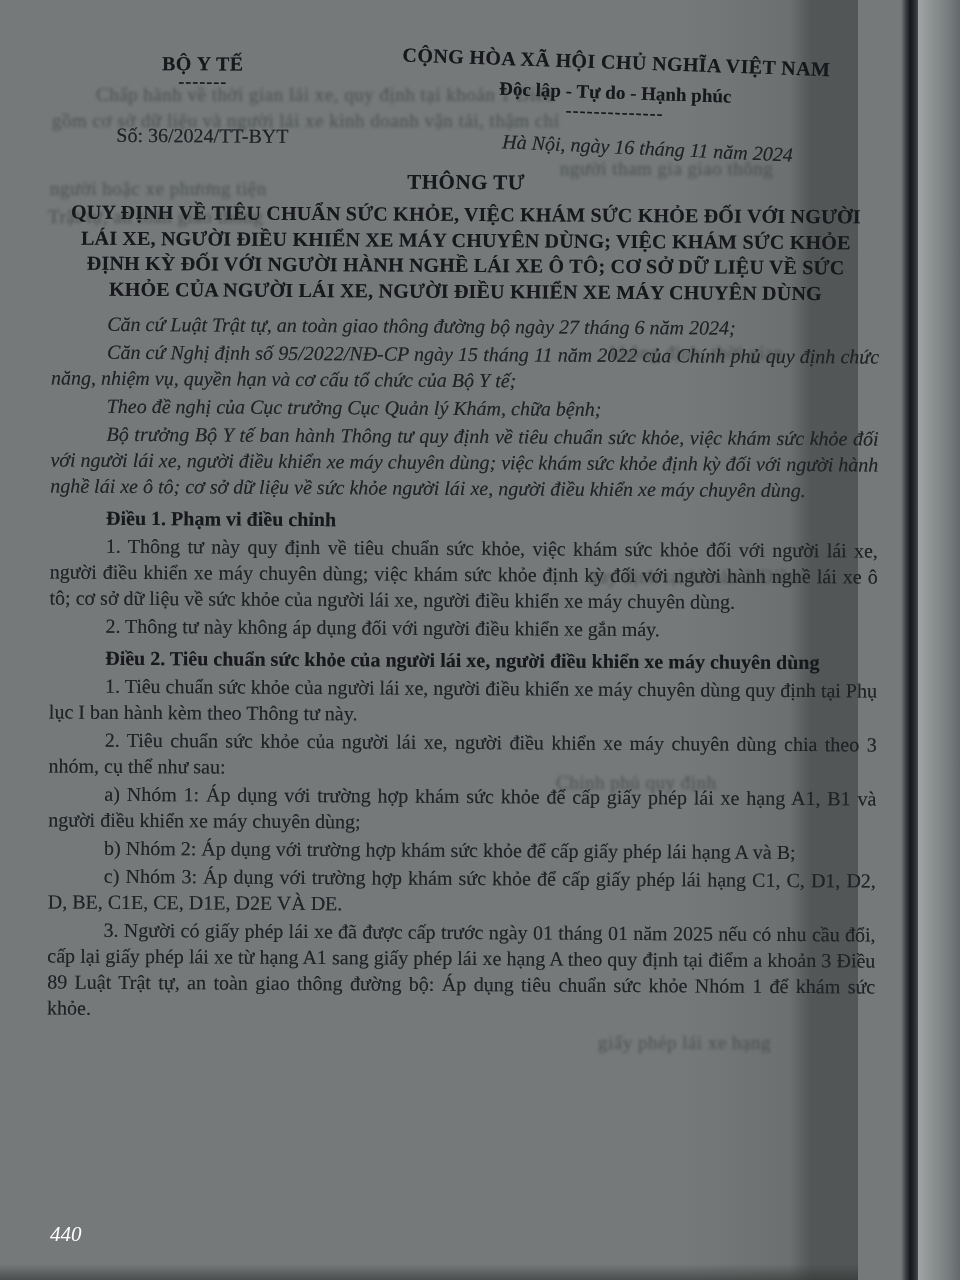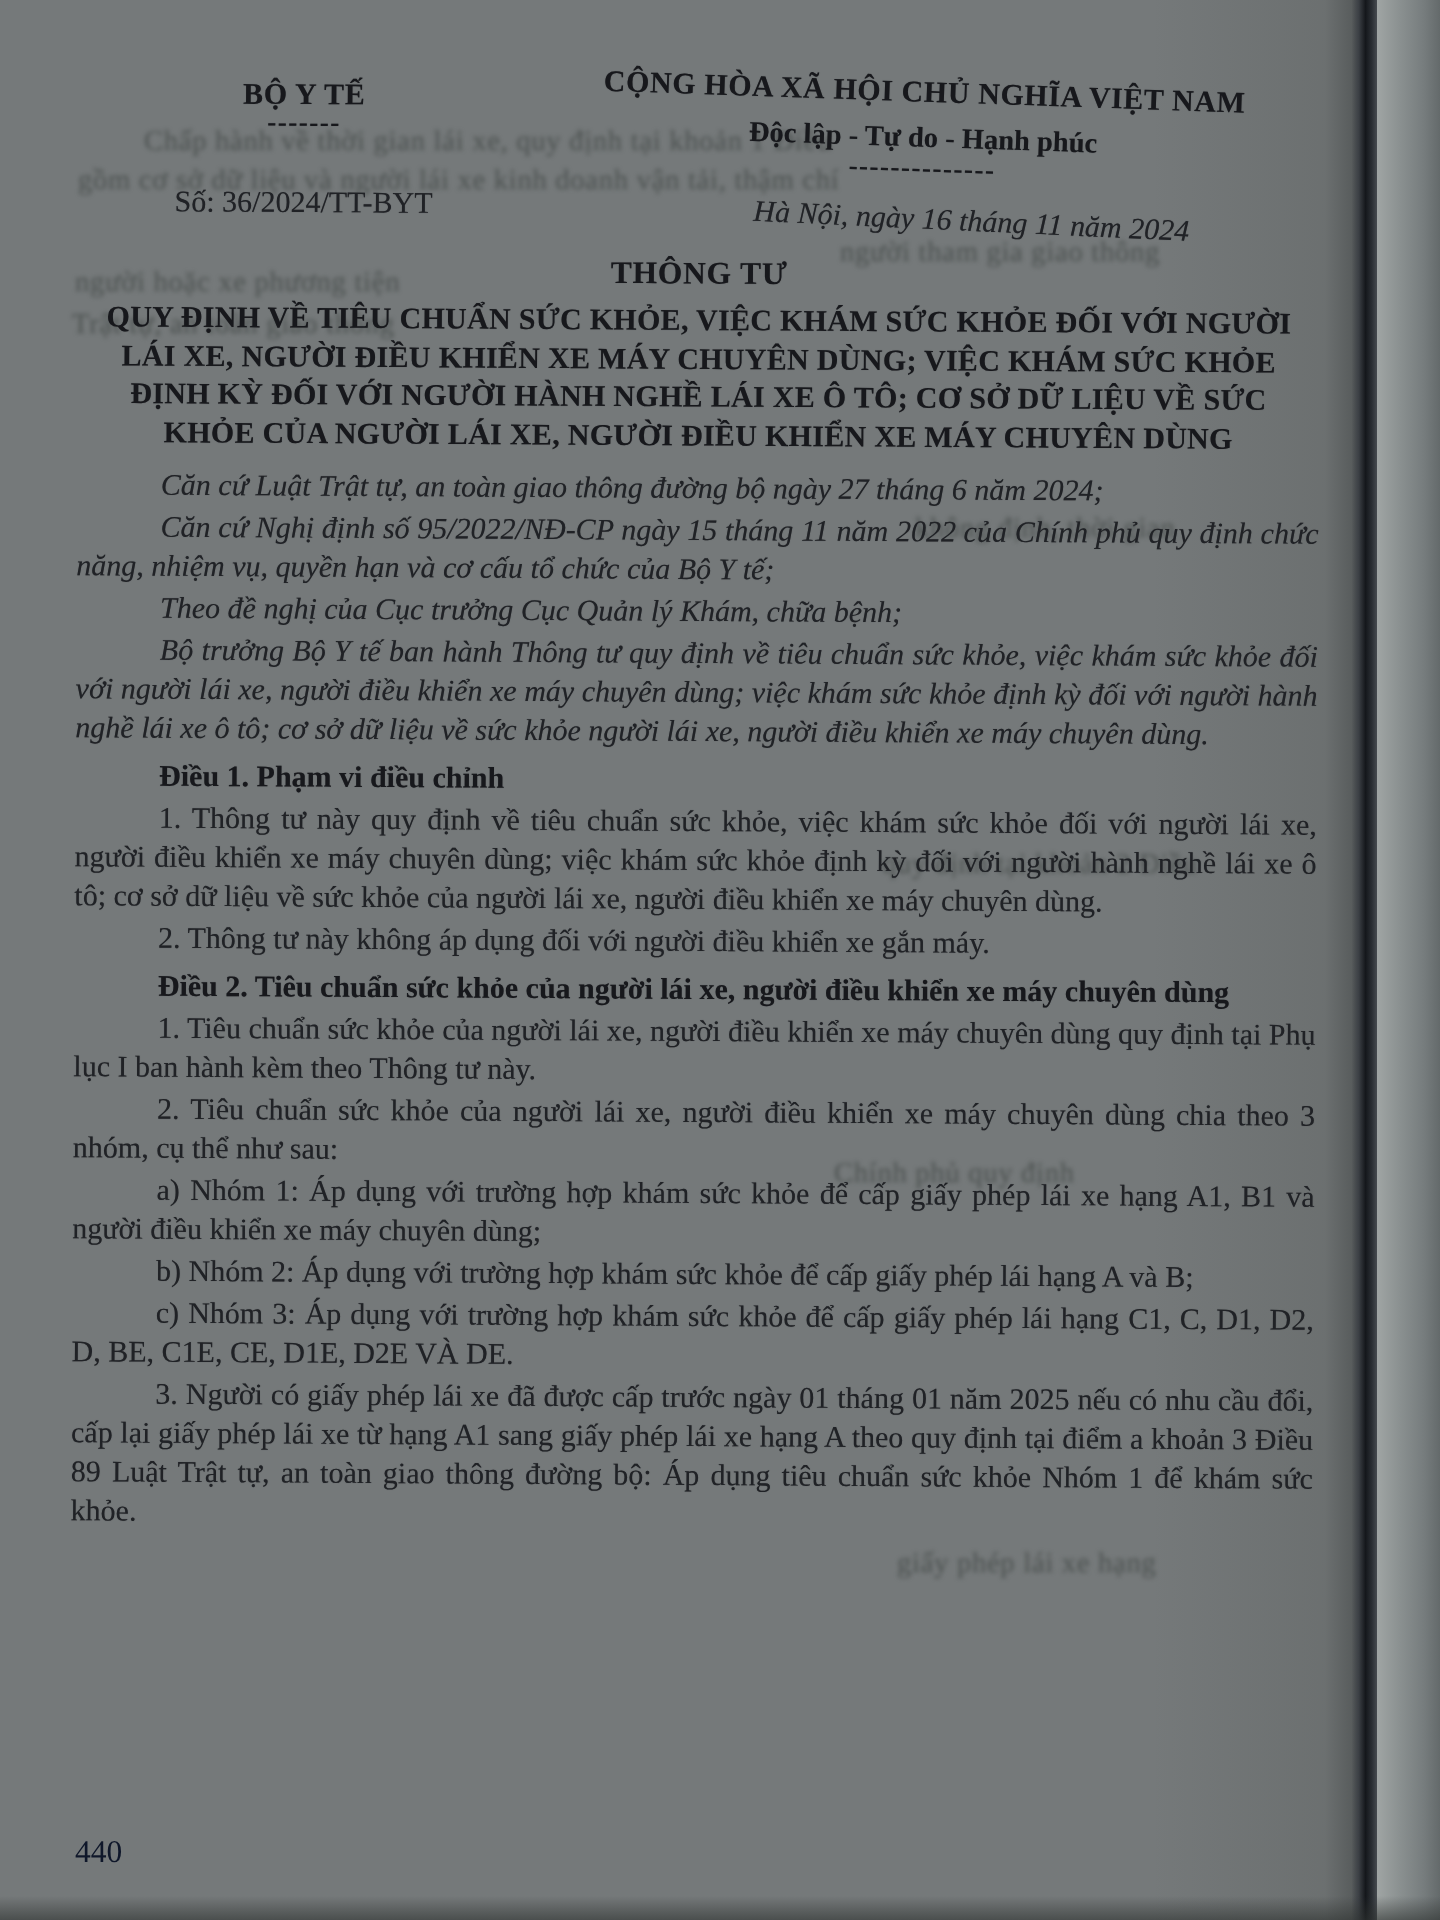--- a/index.html
+++ b/index.html
@@ -8,7 +8,7 @@
     background:#75797a;
     font-family:"Liberation Serif","DejaVu Serif",serif;
   }
-  .scene{position:relative;width:960px;height:1280px;}
+  .scene{position:relative;width:858px;height:1280px;}
 
   
   .page{

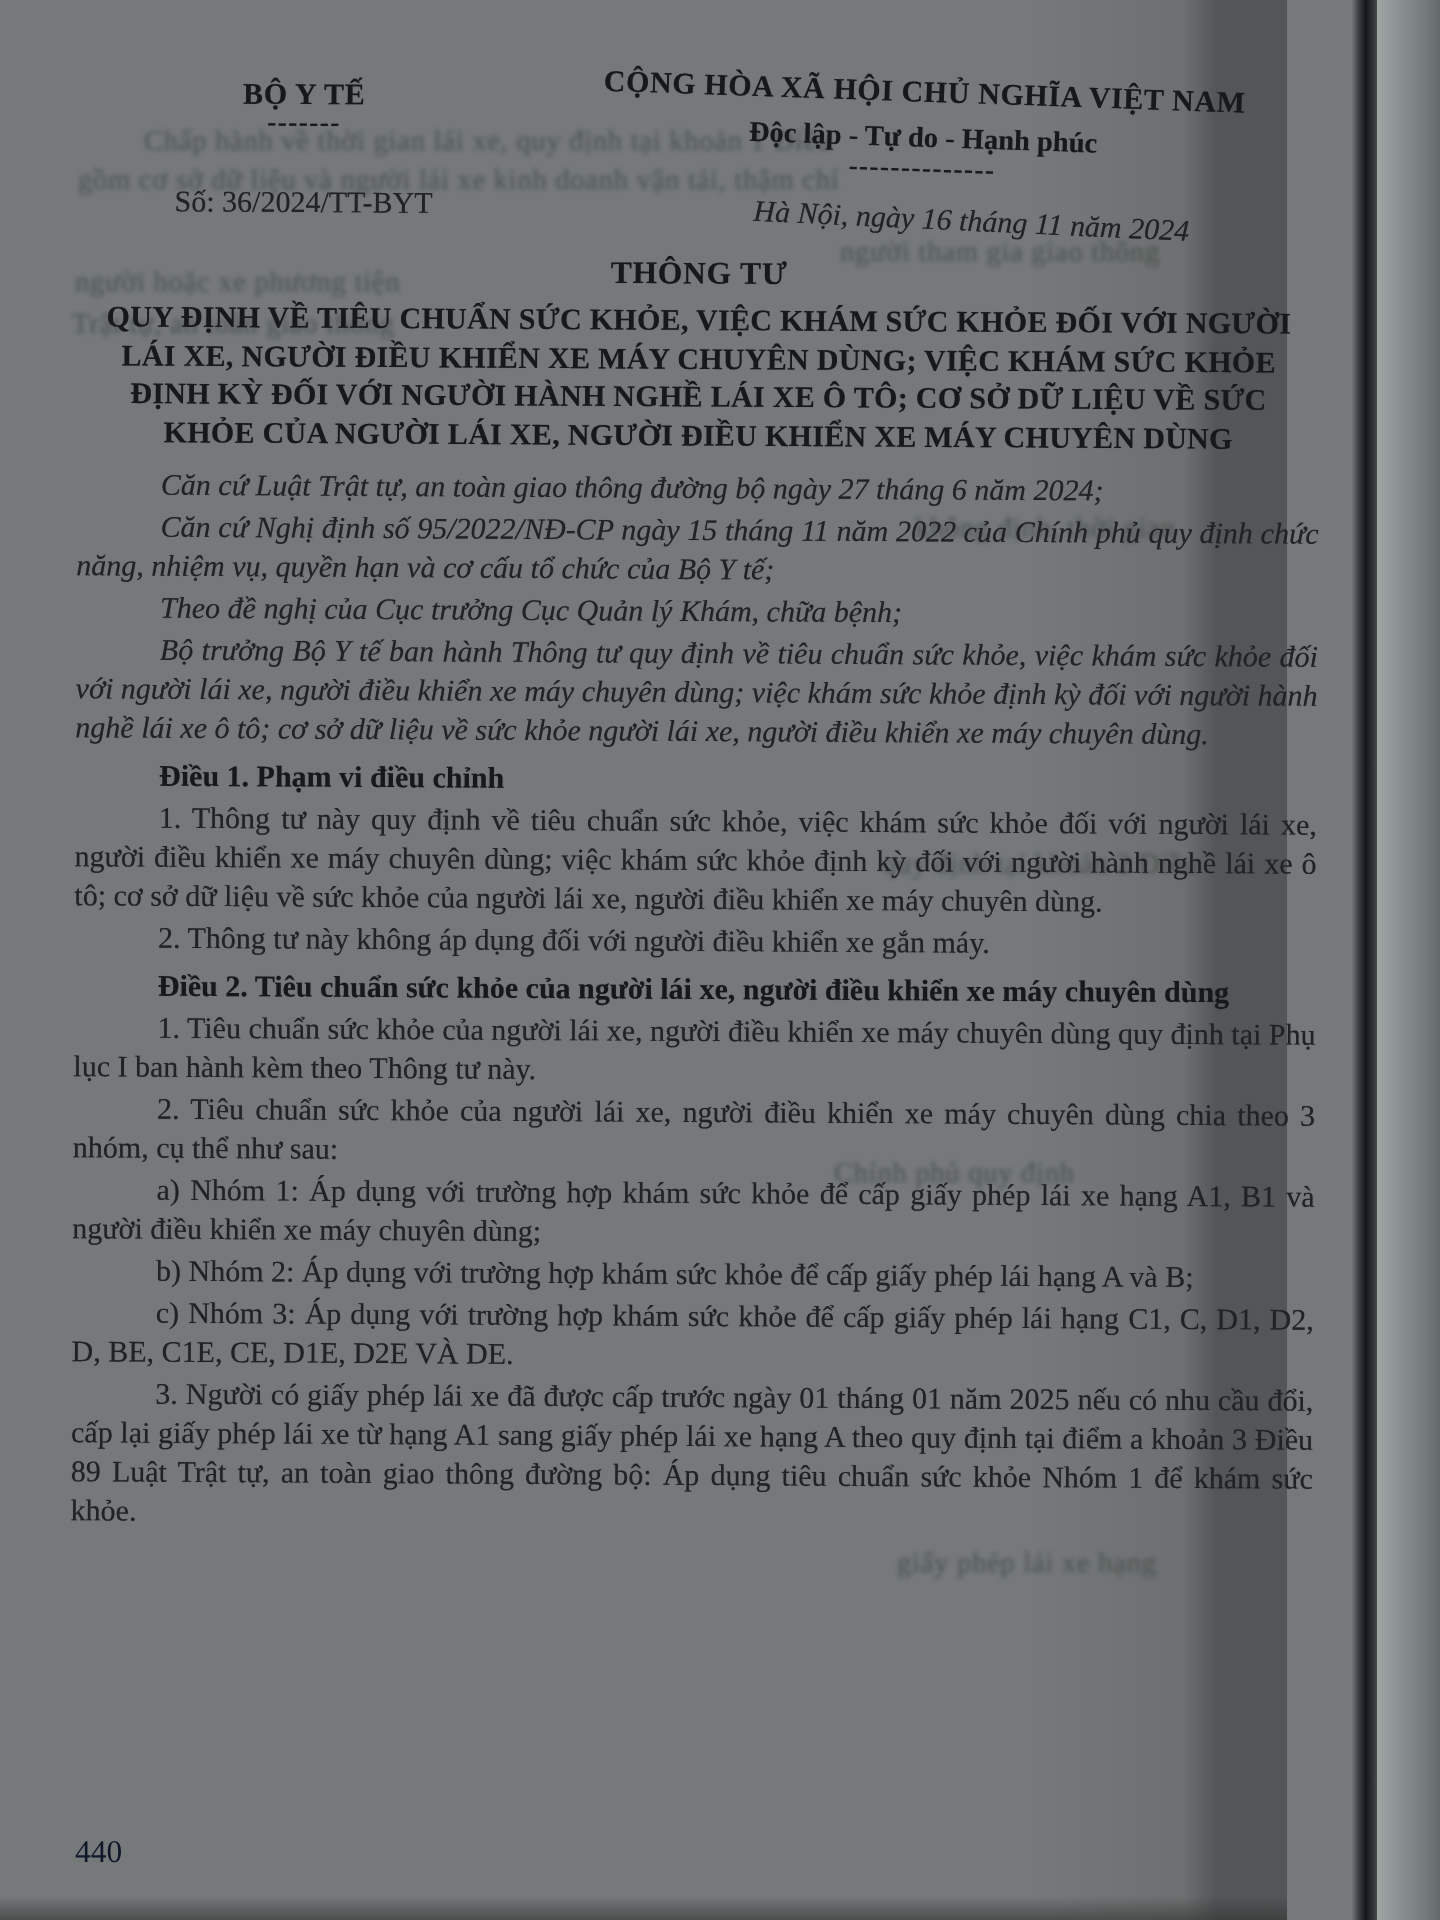--- a/index.html
+++ b/index.html
@@ -92,7 +92,7 @@
 
   .page-number{
     position:absolute;left:50px;top:1222px;
-    font-size:21px;color:#0f172a;
+    font-size:21px;color:#ffffff;font-style:italic;
   }
 
   

